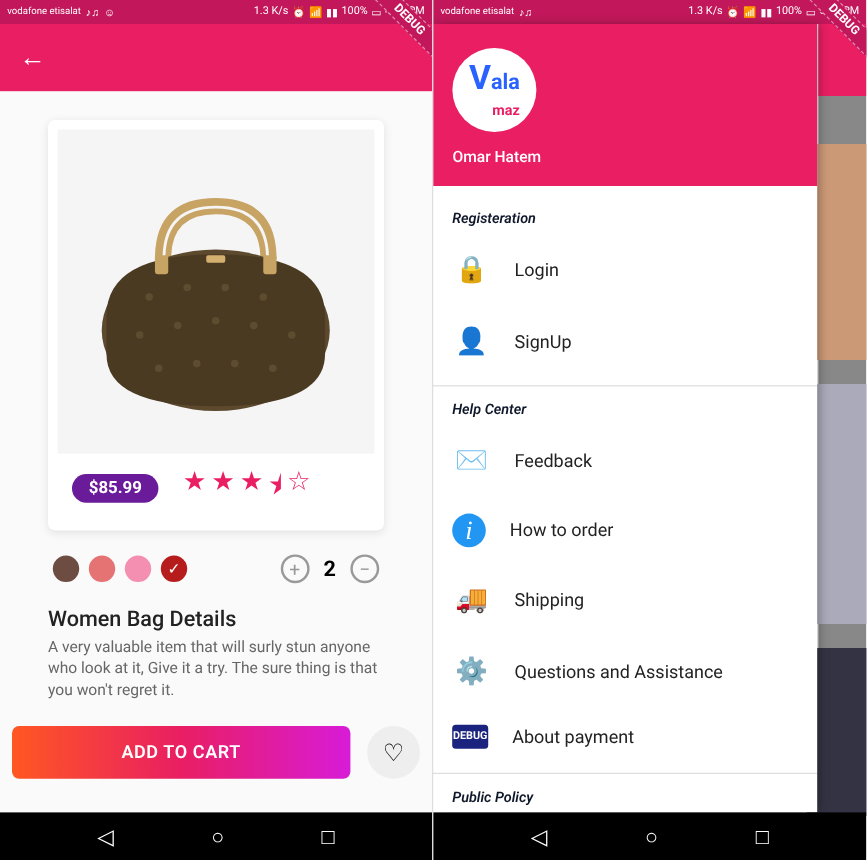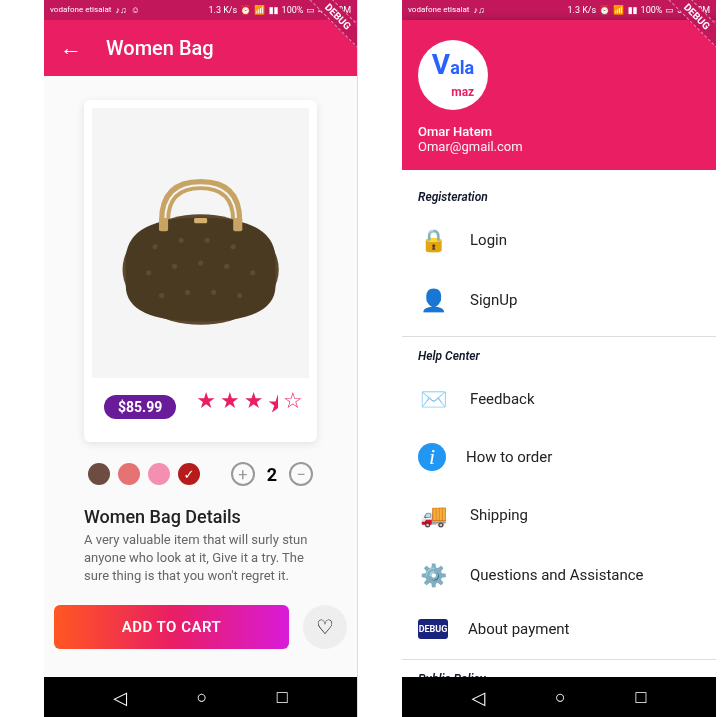--- a/index.html
+++ b/index.html
@@ -5,7 +5,7 @@
   * { box-sizing: border-box; margin: 0; padding: 0; }
   body { font-family: -apple-system, Roboto, sans-serif; background: #fff; }
   .container { display: flex; width: 723px; height: 717px; }
-  .screen { width: 314px; height: 717px; position: relative; overflow: hidden; background: #fafafa; border-right: 1px solid #ddd; margin-left: 44px; }
+  .screen { width: 361px; height: 717px; position: relative; overflow: hidden; background: #fafafa; border-right: 1px solid #ddd; }
   .screen:last-child { border-right: none; }
   
   

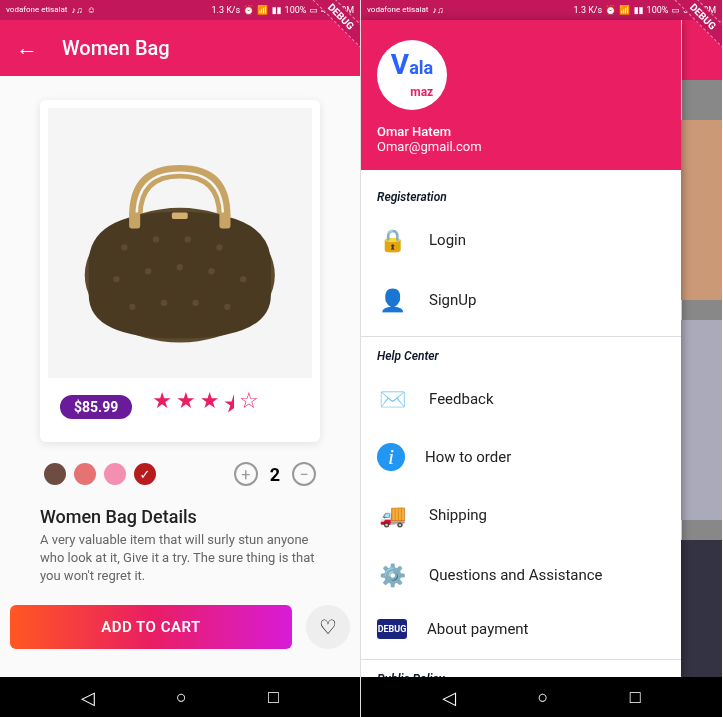--- a/index.html
+++ b/index.html
@@ -106,7 +106,6 @@
 
     <div class="app-bar">
       <span class="back-icon">←</span>
-      <span class="app-title">Women Bag</span>
     </div>
 
     <div class="product-scroll">

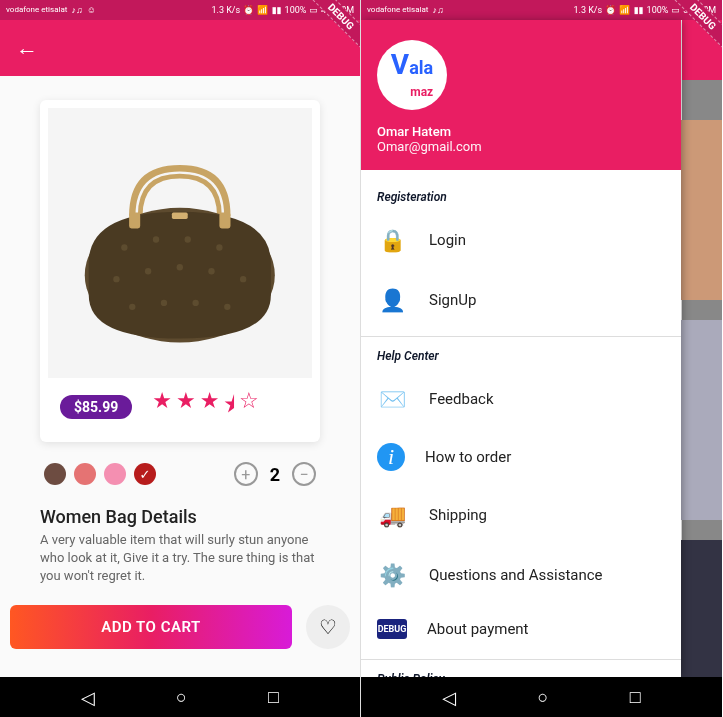--- a/index.html
+++ b/index.html
@@ -216,7 +216,6 @@
           </div>
         </div>
         <div class="user-name">Omar Hatem</div>
-        <div class="user-email">Omar@gmail.com</div>
       </div>
 
       <div class="drawer-body">

